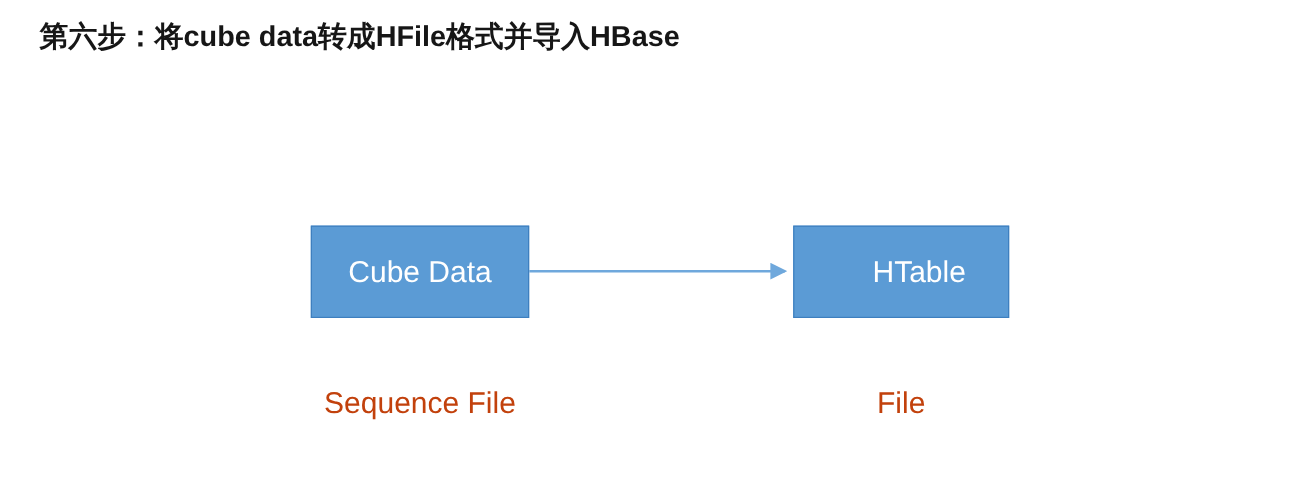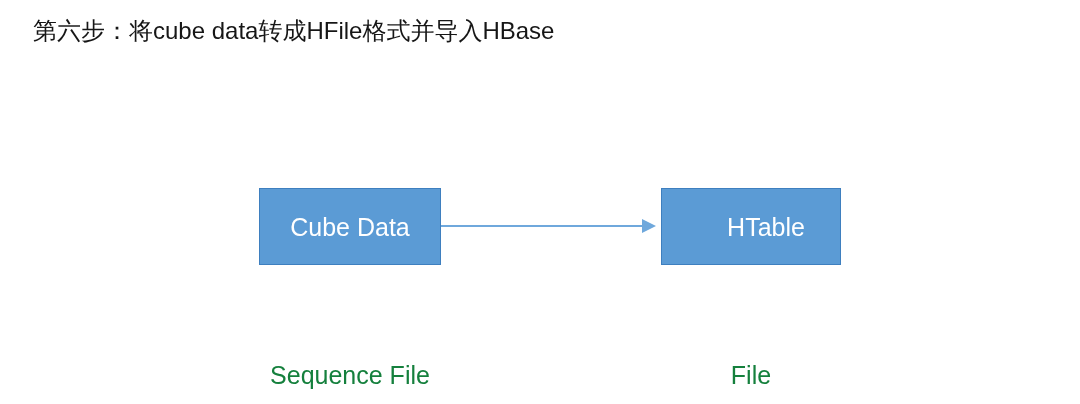--- a/index.html
+++ b/index.html
@@ -30,7 +30,7 @@
     color: #161616;
     white-space: nowrap;
     letter-spacing: 0px;
-    font-weight: 400;
+    font-weight: 700;
     text-align: right;
   }
 

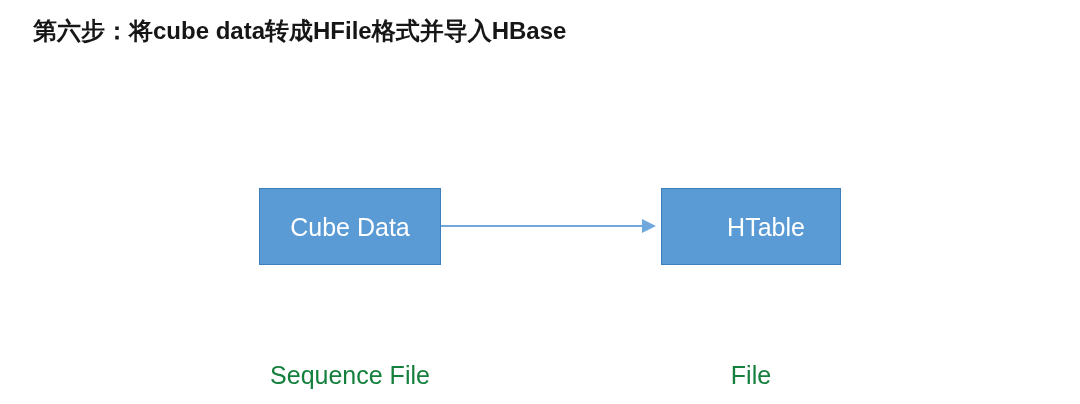--- a/index.html
+++ b/index.html
@@ -89,11 +89,10 @@
     position: absolute;
     font-size: 25px;
     line-height: 30px;
-    color: #15803d;
+    color: #c2410c;
     white-space: nowrap;
     font-weight: 400;
     text-align: center;
-    margin-top: 39px;
   }
   #caption-sequence {
     left: 259px;

